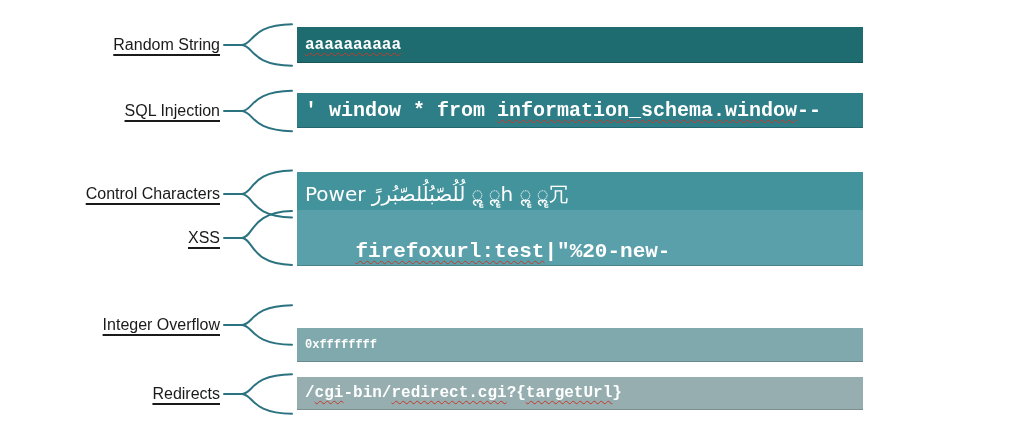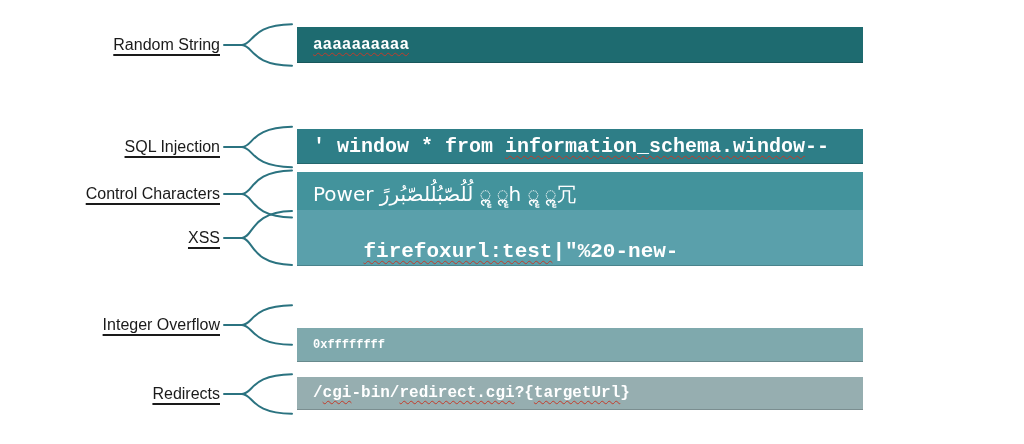--- a/index.html
+++ b/index.html
@@ -20,7 +20,7 @@
   .brace path{fill:none;stroke:#2b7380;stroke-width:2;stroke-linecap:round;vector-effect:non-scaling-stroke;}
   .box{
     position:absolute;left:297px;width:566px;height:100%;
-    box-sizing:border-box;padding-left:16px;
+    box-sizing:border-box;padding-left:8px;
     display:flex;align-items:center;
     color:#ffffff;white-space:pre;
     border-bottom:1px solid rgba(0,0,0,0.18);

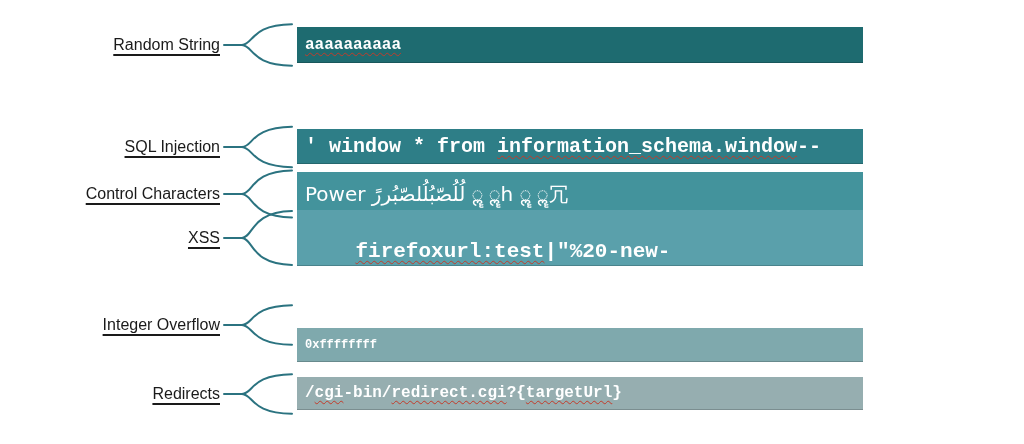--- a/index.html
+++ b/index.html
@@ -53,7 +53,7 @@
   </div>
 </div>
 
-<div class="row" style="top:93px;height:35px;margin-top:36px;">
+<div class="row" style="top:93px;height:35px;">
   <div class="label">SQL Injection</div>
   <svg class="brace" style="height:45px;" viewBox="0 0 72 60" preserveAspectRatio="none">
     <path d="M2,30 L20,30"></path>

